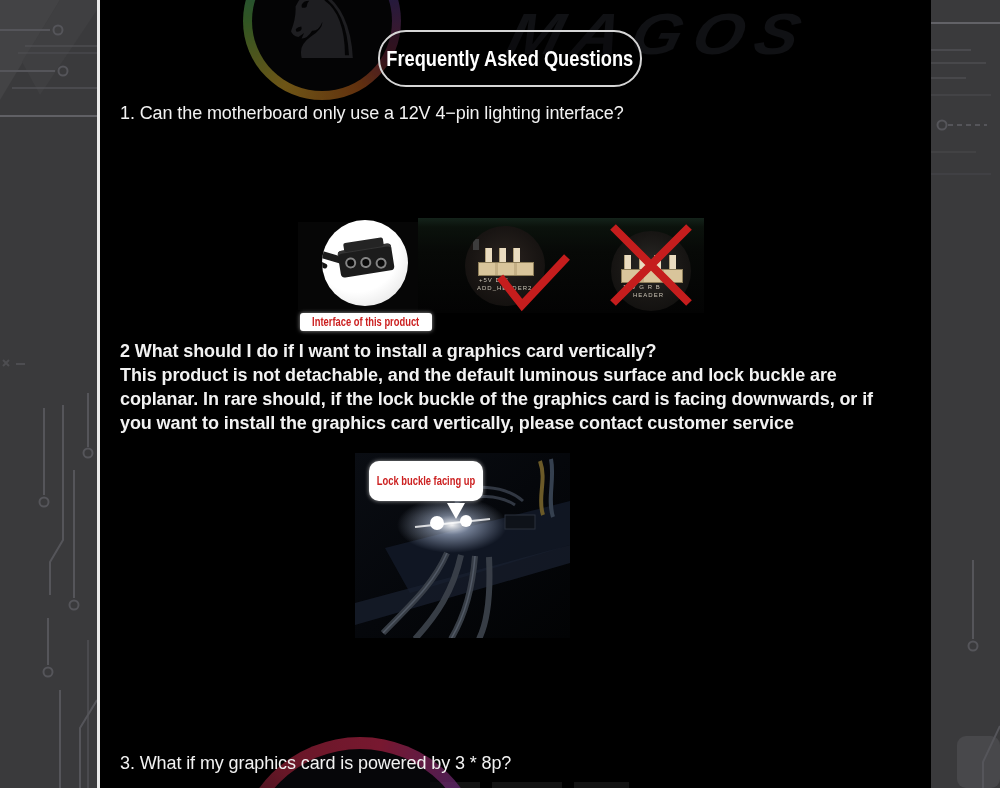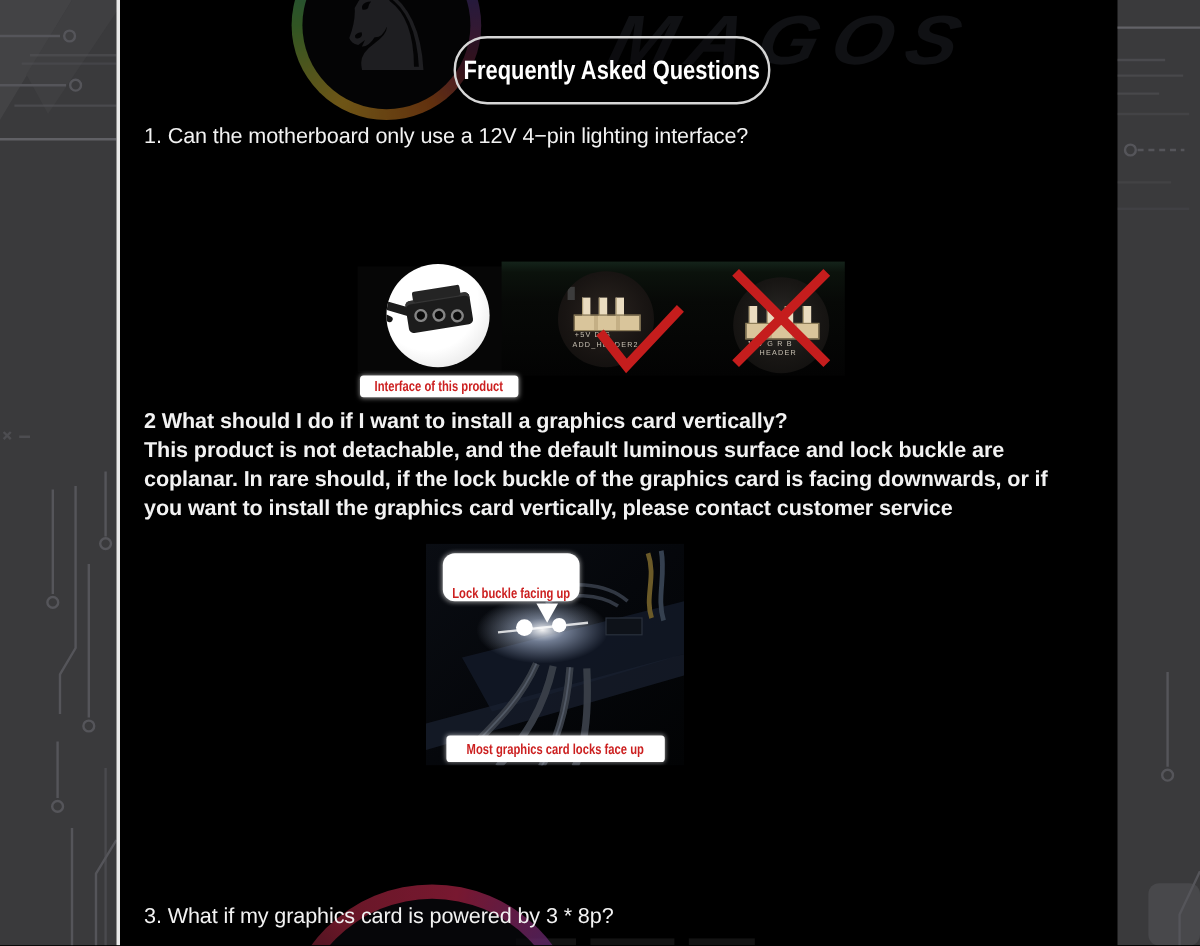--- a/index.html
+++ b/index.html
@@ -78,7 +78,7 @@
   
   .gpu{position:absolute;left:255px;top:453px;width:215px;height:185px;overflow:hidden;}
   .bubble{left:14px;top:8px;width:114px;height:40px;border-radius:10px;position:absolute;
-      background:#fff;display:flex;align-items:flex-end;justify-content:center;}
+      background:#fff;display:flex;align-items:center;justify-content:center;}
   .bubble-tail{position:absolute;left:92px;top:50px;width:0;height:0;
       border-left:9px solid transparent;border-right:9px solid transparent;border-top:16px solid #fff;}
   .strip{left:17px;top:160px;width:182px;height:22px;position:absolute;border-radius:3px;}

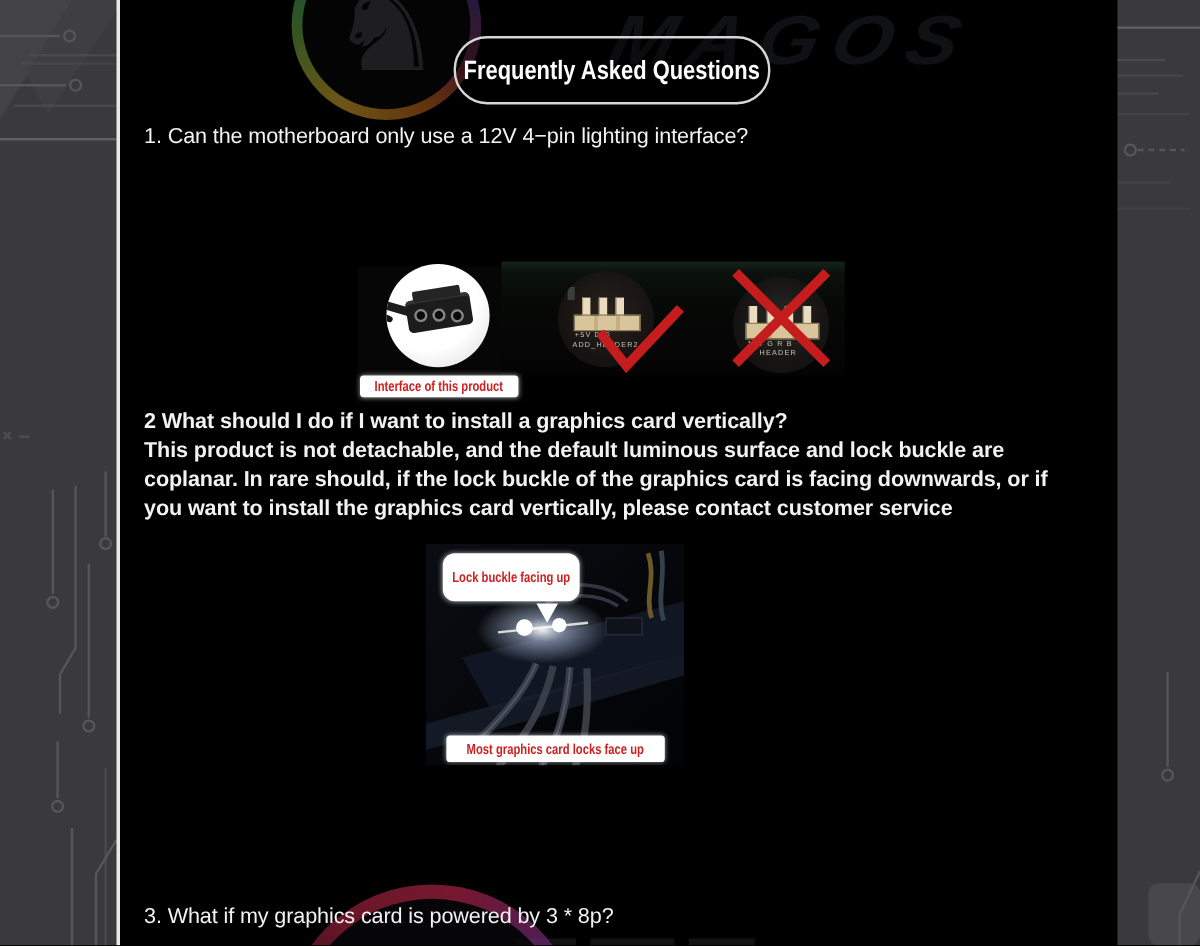--- a/index.html
+++ b/index.html
@@ -258,9 +258,6 @@
         <span>Lock buckle facing up</span>
       </div>
       <div class="bubble-tail"></div>
-      <div class="red-label strip">
-        <span>Most graphics card locks face up</span>
-      </div>
     </div>
 
     <div class="logo-wrap logo-bottom">

